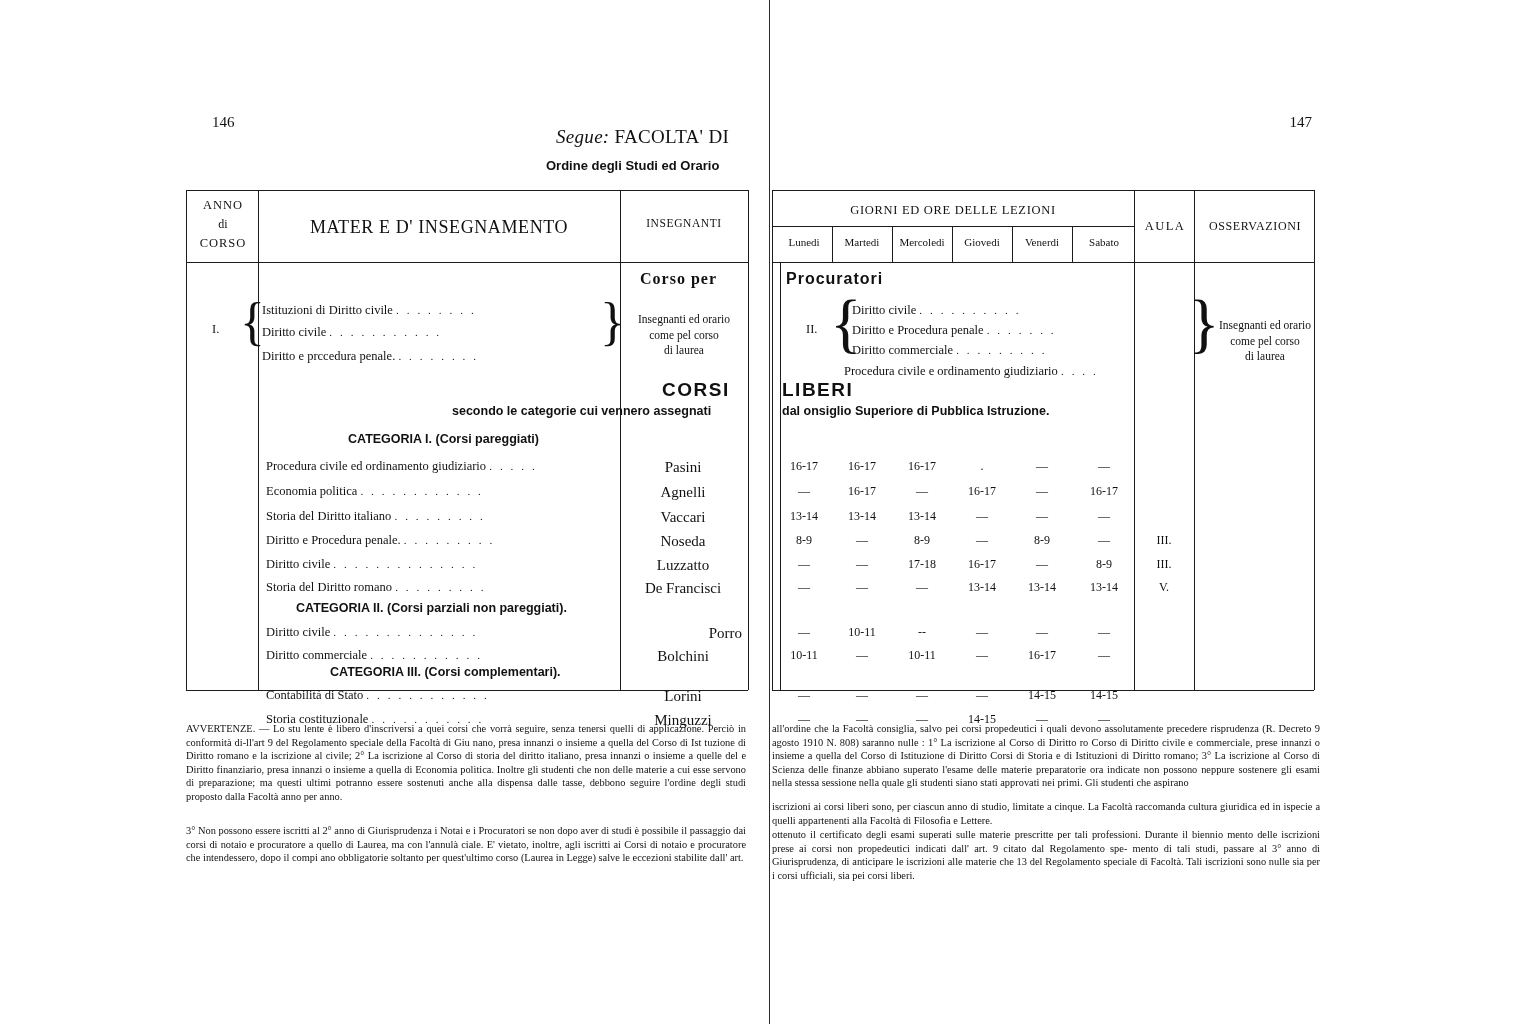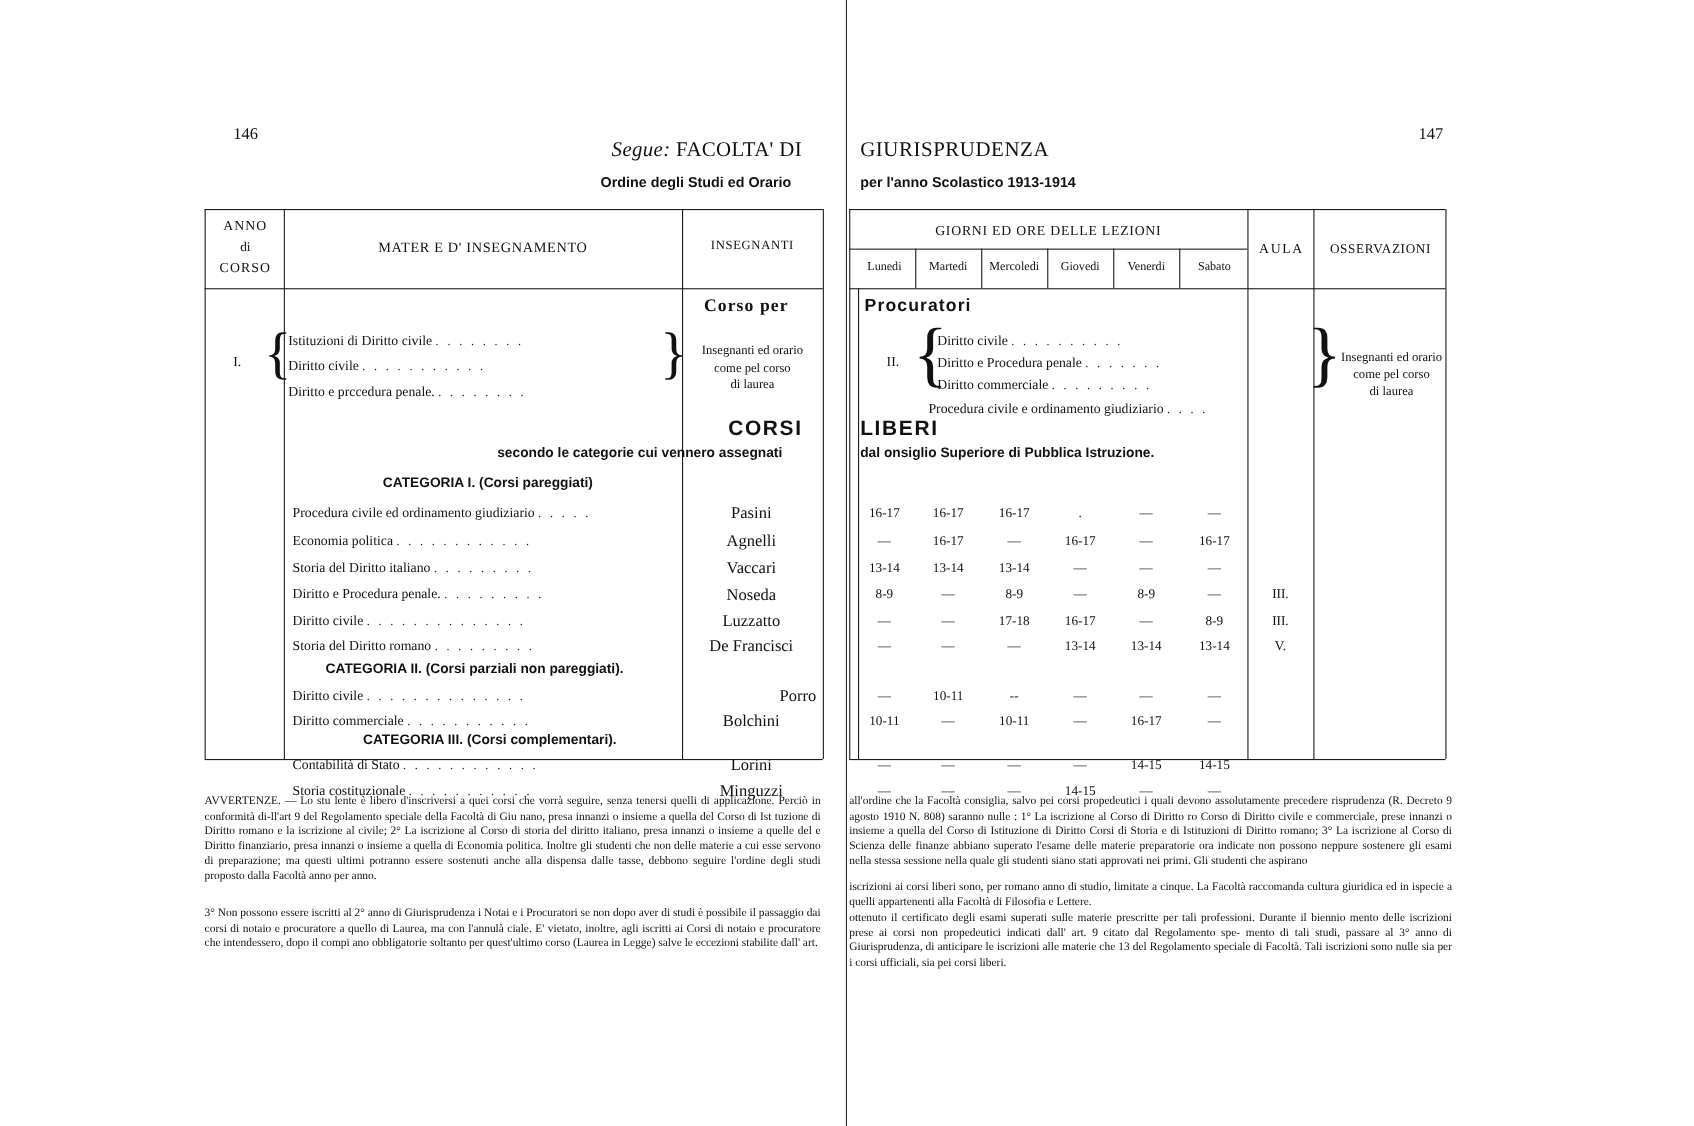--- a/index.html
+++ b/index.html
@@ -74,10 +74,6 @@
     <div class="l2">Ordine degli Studi ed Orario</div>
   </div>
 
-  <div class="hdr-right">
-    <div class="l1">GIURISPRUDENZA</div>
-    <div class="l2">per l'anno Scolastico 1913-1914</div>
-  </div>
 
   <div class="rule h" style="left:186px;top:190px;width:562px;"></div>
   <div class="rule h" style="left:186px;top:262px;width:562px;"></div>

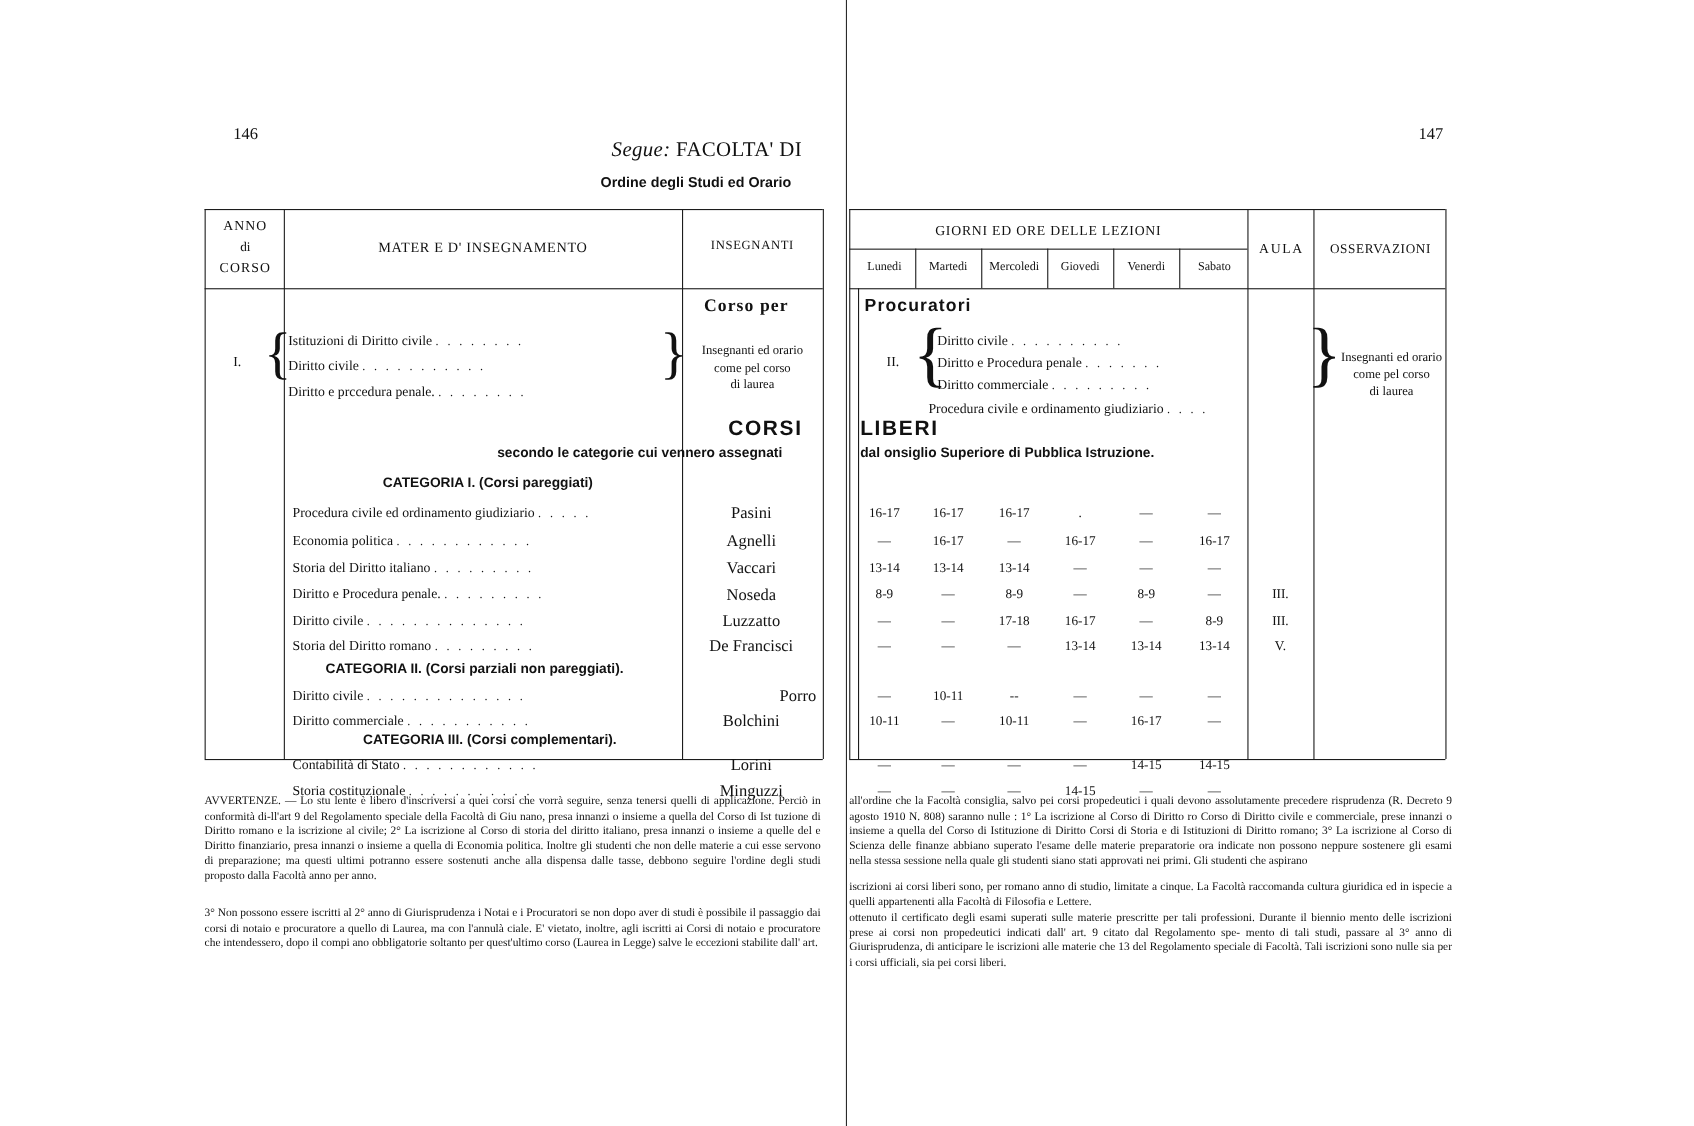--- a/index.html
+++ b/index.html
@@ -101,7 +101,7 @@
   <div class="thcell" style="left:190px;top:198px;width:66px;font-size:12.5px;letter-spacing:1px;">ANNO</div>
   <div class="thcell" style="left:190px;top:217px;width:66px;font-size:12px;">di</div>
   <div class="thcell" style="left:190px;top:236px;width:66px;font-size:12.5px;letter-spacing:1px;">CORSO</div>
-  <div class="thcell" style="left:258px;top:217px;width:362px;font-size:13px;letter-spacing:.6px;">MATER E D' INSEGNAMENTO</div>
+  <div class="thcell" style="left:258px;top:217px;width:362px;font-size:18px;letter-spacing:.6px;">MATER E D' INSEGNAMENTO</div>
   <div class="thcell" style="left:620px;top:217px;width:128px;font-size:11.5px;letter-spacing:.6px;">INSEGNANTI</div>
 
   <div class="thcell" style="left:772px;top:203px;width:362px;font-size:12.5px;letter-spacing:.7px;">GIORNI ED ORE DELLE LEZIONI</div>

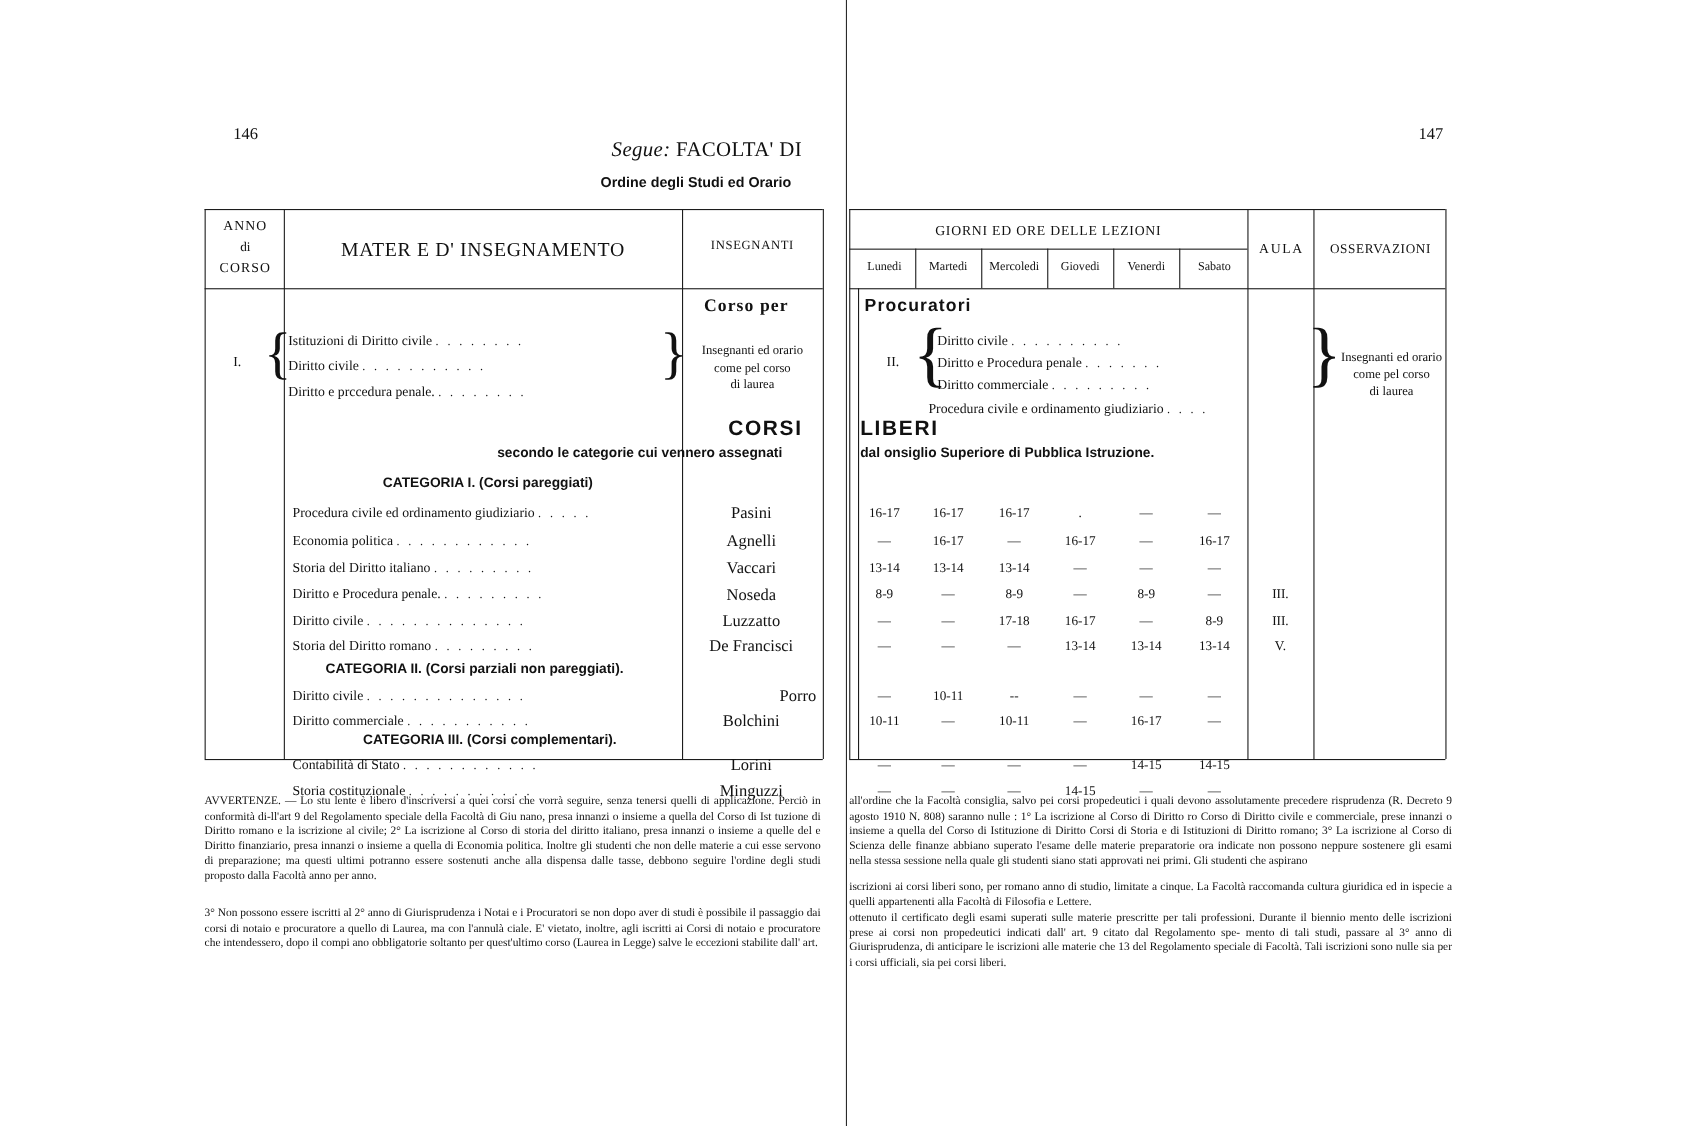--- a/index.html
+++ b/index.html
@@ -324,7 +324,7 @@
   <div class="fine ind" style="left:186px;top:824px;width:560px;">3° Non possono essere iscritti al 2° anno di Giurisprudenza i Notai e i Procuratori se non dopo aver di studi è possibile il passaggio dai corsi di notaio e procuratore a quello di Laurea, ma con l'annulà ciale. E' vietato, inoltre, agli  iscritti ai Corsi di notaio e procuratore che intendessero, dopo il compi ano obbligatorie soltanto per quest'ultimo corso (Laurea in Legge) salve le eccezioni stabilite dall' art.</div>
 
   <div class="fine" style="left:772px;top:722px;width:548px;">all'ordine che la Facoltà consiglia, salvo pei corsi propedeutici i quali devono assolutamente precedere risprudenza (R. Decreto 9 agosto 1910 N. 808) saranno nulle : 1° La iscrizione al Corso di Diritto ro Corso di Diritto civile e commerciale, prese innanzi o insieme a quella del Corso di Istituzione di Diritto Corsi di Storia e di  Istituzioni di Diritto romano;  3° La iscrizione al Corso di Scienza delle finanze abbiano superato l'esame delle materie preparatorie ora indicate non possono neppure sostenere gli esami nella stessa sessione nella quale gli studenti siano stati approvati nei primi. Gli studenti che aspirano</div>
-  <div class="fine" style="left:772px;top:800px;width:548px;">iscrizioni ai corsi liberi sono, per romano anno di studio, limitate a cinque.  La Facoltà raccomanda cultura giuridica ed in ispecie a quelli appartenenti alla Facoltà di Filosofia e Lettere.</div>
+  <div class="fine" style="left:772px;top:800px;width:548px;">iscrizioni ai corsi liberi sono, per ciascun anno di studio, limitate a cinque.  La Facoltà raccomanda cultura giuridica ed in ispecie a quelli appartenenti alla Facoltà di Filosofia e Lettere.</div>
   <div class="fine" style="left:772px;top:828px;width:548px;">ottenuto il certificato degli esami superati sulle materie prescritte per tali professioni. Durante il biennio mento delle iscrizioni prese ai corsi non propedeutici indicati dall' art. 9 citato dal Regolamento spe- mento di tali studi, passare al 3° anno di Giurisprudenza, di anticipare le iscrizioni alle materie  che 13 del Regolamento speciale di Facoltà. Tali iscrizioni sono nulle sia per i corsi ufficiali, sia pei corsi liberi.</div>
 
 </div>

